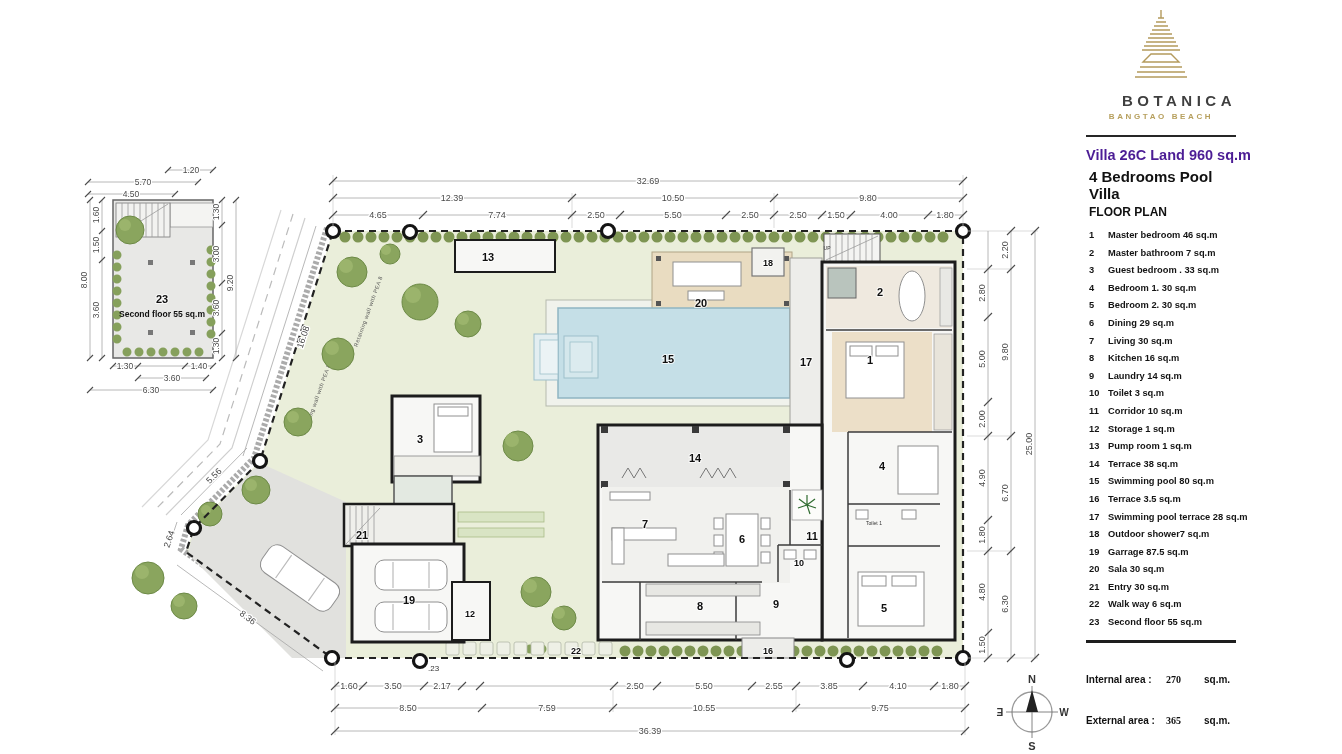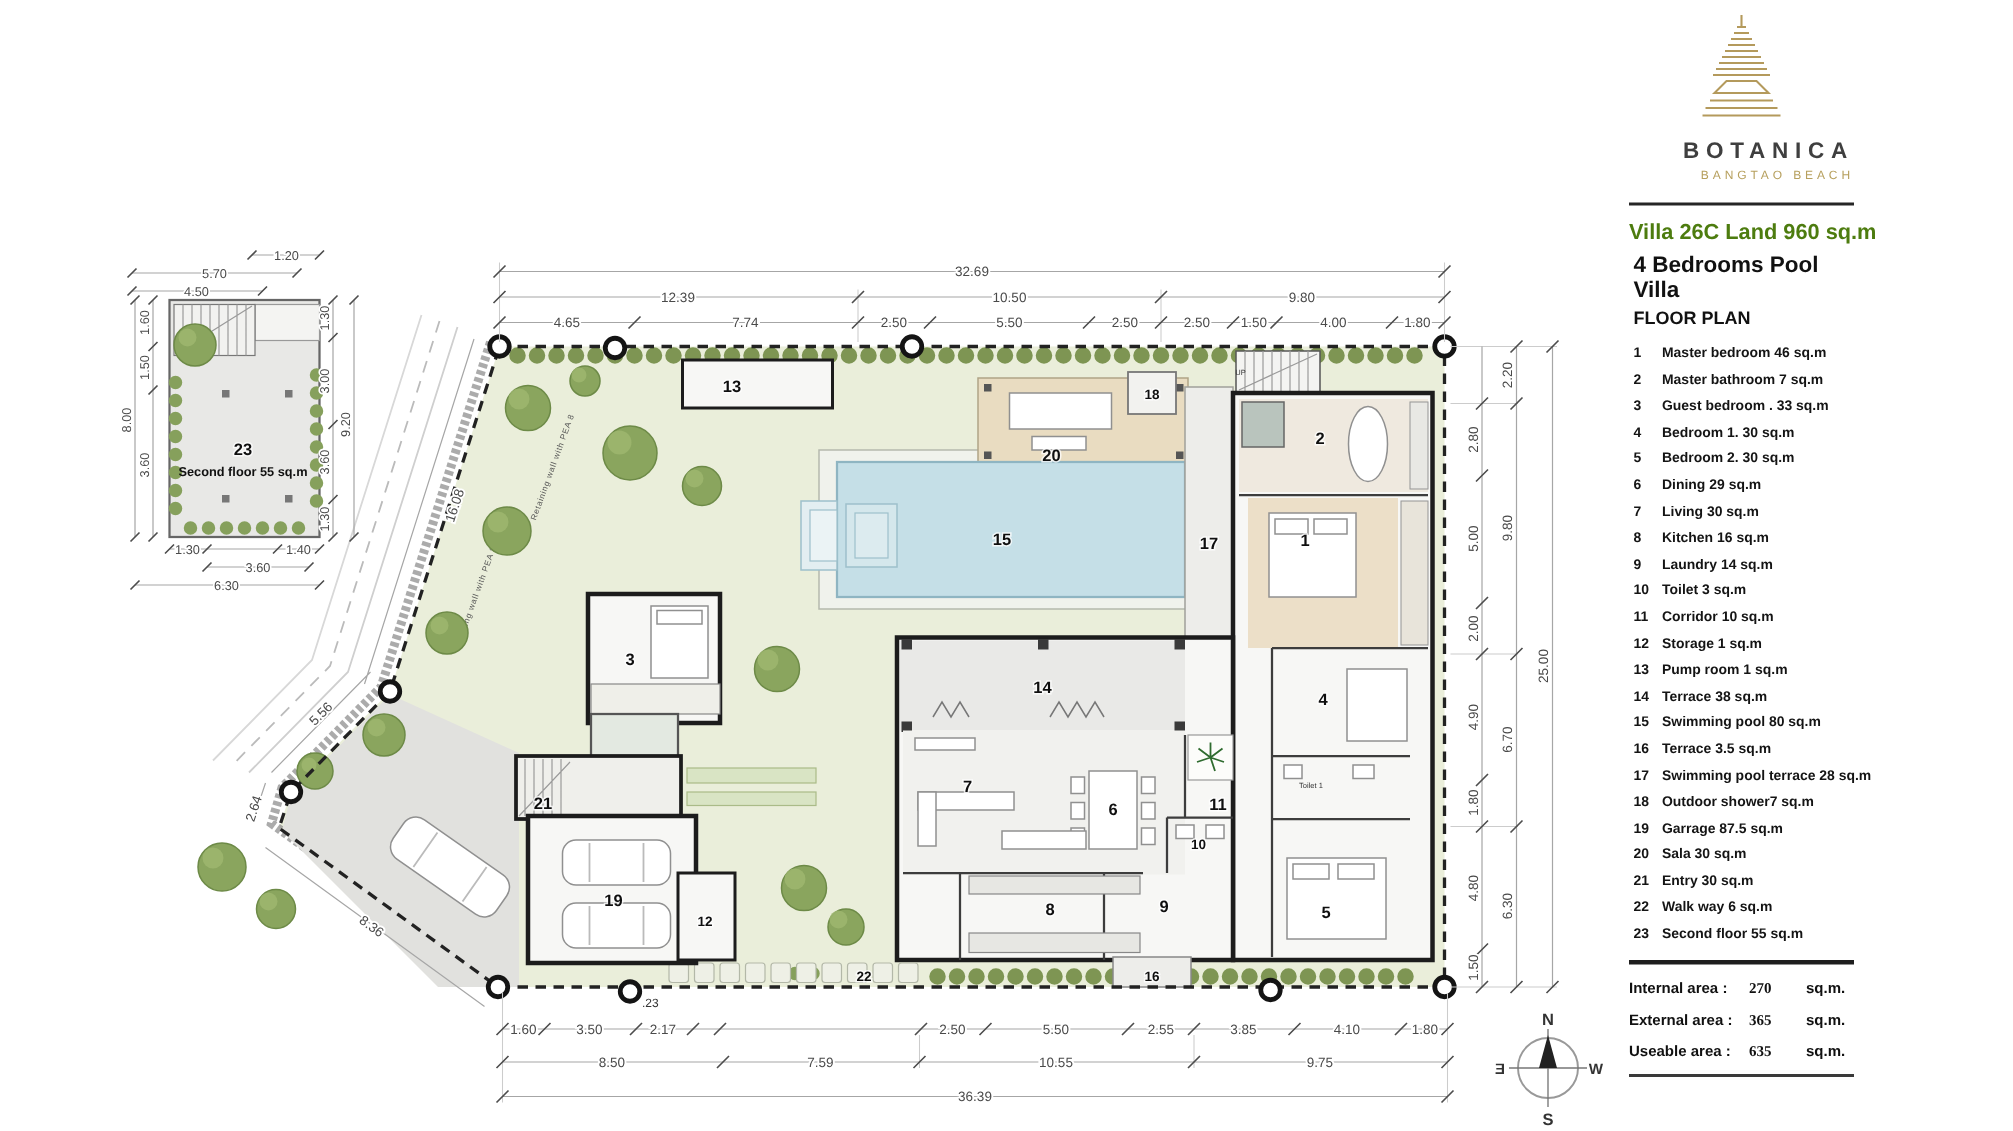--- a/index.html
+++ b/index.html
@@ -29,7 +29,7 @@
   .panel{position:absolute;left:1086px;top:8px;width:150px;color:#111;}
   .pagoda{position:static;display:block;margin:0 auto;}
   .brand{text-align:right;font-weight:bold;font-size:15px;letter-spacing:4.5px;color:#3f3f3f;margin-top:4px;}
-  .brand-sub{text-align:right;font-size:8px;font-weight:normal;letter-spacing:2.6px;color:#b7a05e;margin-top:3px;}
+  .brand-sub{text-align:center;font-size:8px;font-weight:bold;letter-spacing:2.6px;color:#b7a05e;margin-top:3px;}
   .divider{border-top:2px solid #262626;margin:14px 0 10px 0;}
   .title{font-size:14.5px;font-weight:bold;color:#4d7c0f;white-space:nowrap;}
   .subtitle{font-size:15px;font-weight:bold;margin-top:5px;margin-left:3px;}

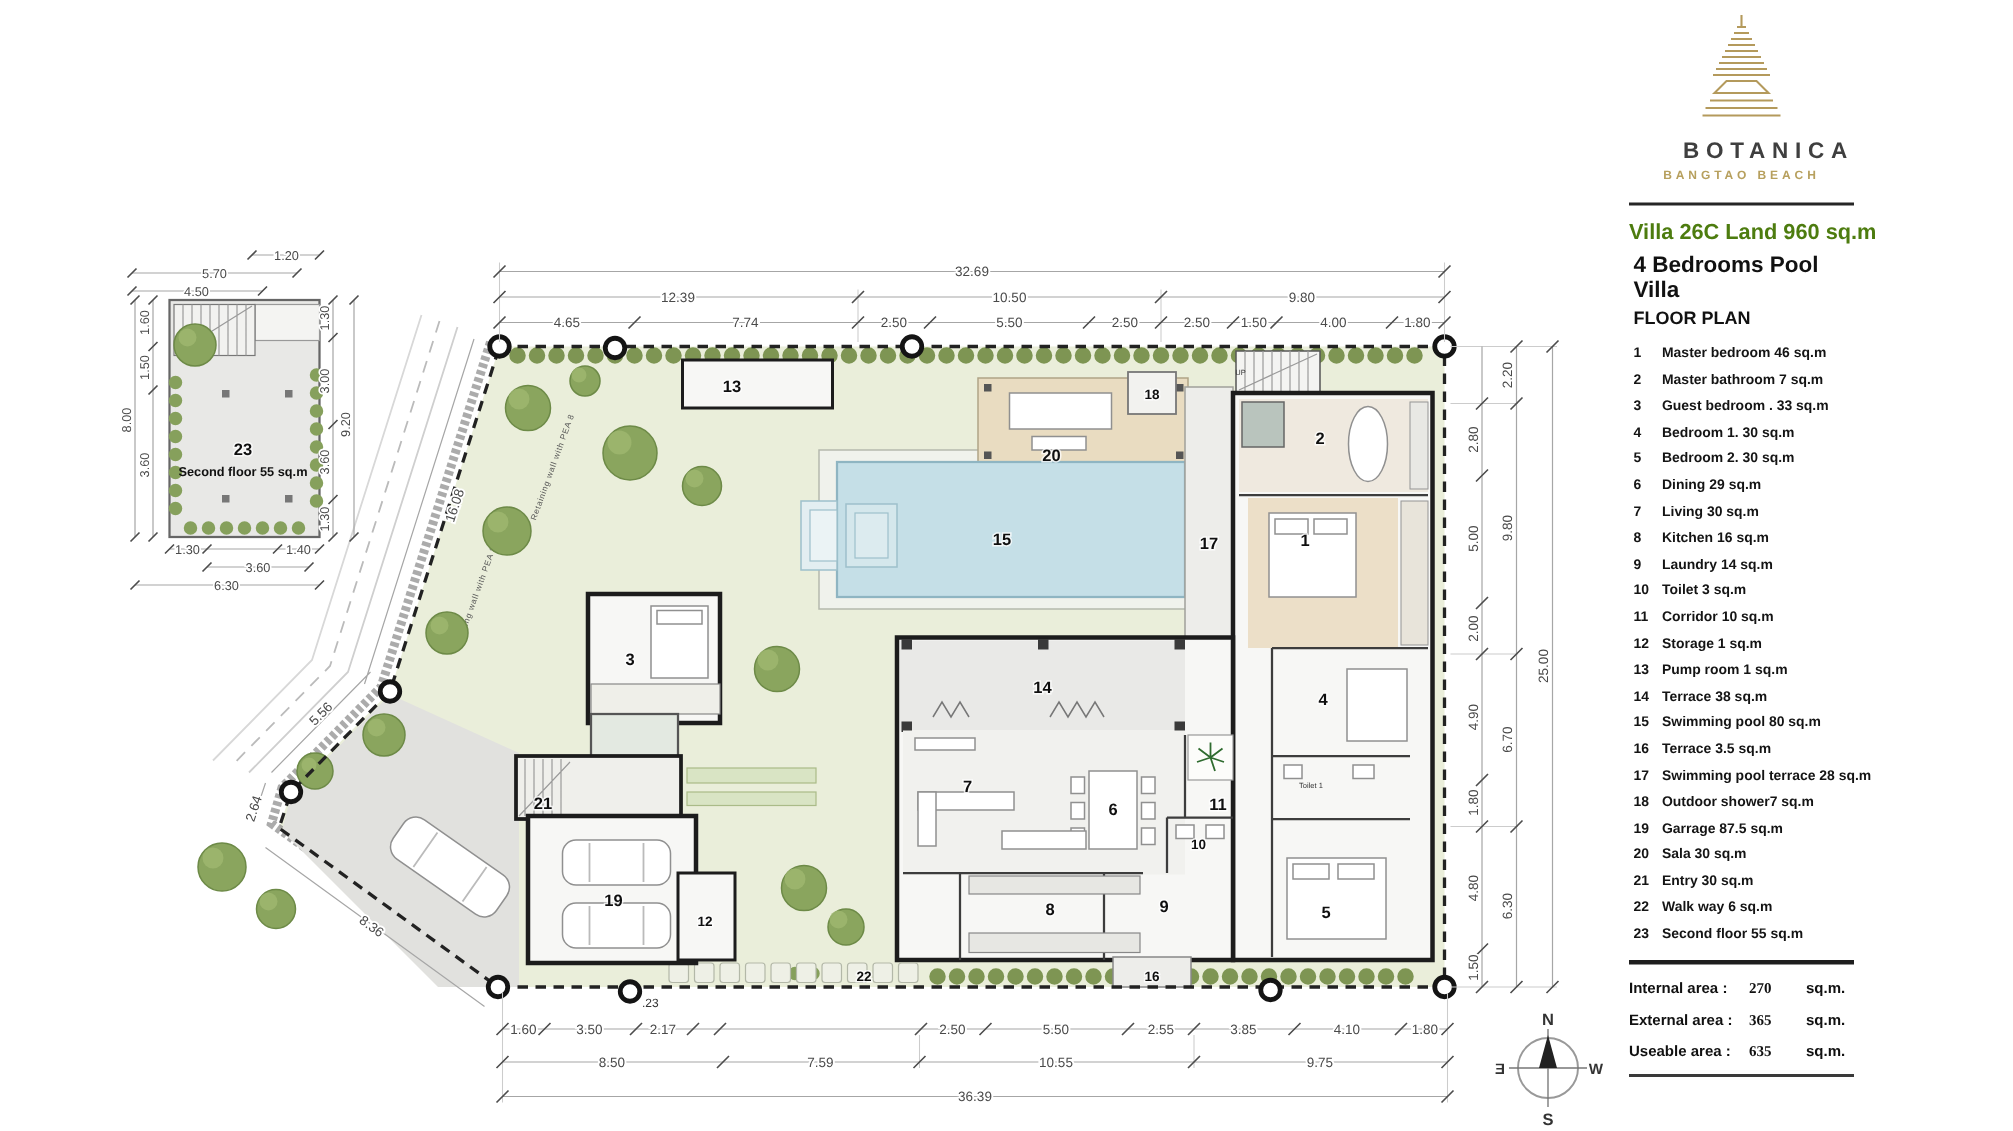--- a/index.html
+++ b/index.html
@@ -31,7 +31,7 @@
   .brand{text-align:right;font-weight:bold;font-size:15px;letter-spacing:4.5px;color:#3f3f3f;margin-top:4px;}
   .brand-sub{text-align:center;font-size:8px;font-weight:bold;letter-spacing:2.6px;color:#b7a05e;margin-top:3px;}
   .divider{border-top:2px solid #262626;margin:14px 0 10px 0;}
-  .title{font-size:14.5px;font-weight:bold;color:#4d7c0f;white-space:nowrap;}
+  .title{font-size:14.5px;font-weight:bold;color:#4c1d95;white-space:nowrap;}
   .subtitle{font-size:15px;font-weight:bold;margin-top:5px;margin-left:3px;}
   .plan-label{font-size:12px;font-weight:bold;margin-top:3px;margin-left:3px;}
   .legend{margin-top:11px;margin-left:3px;}

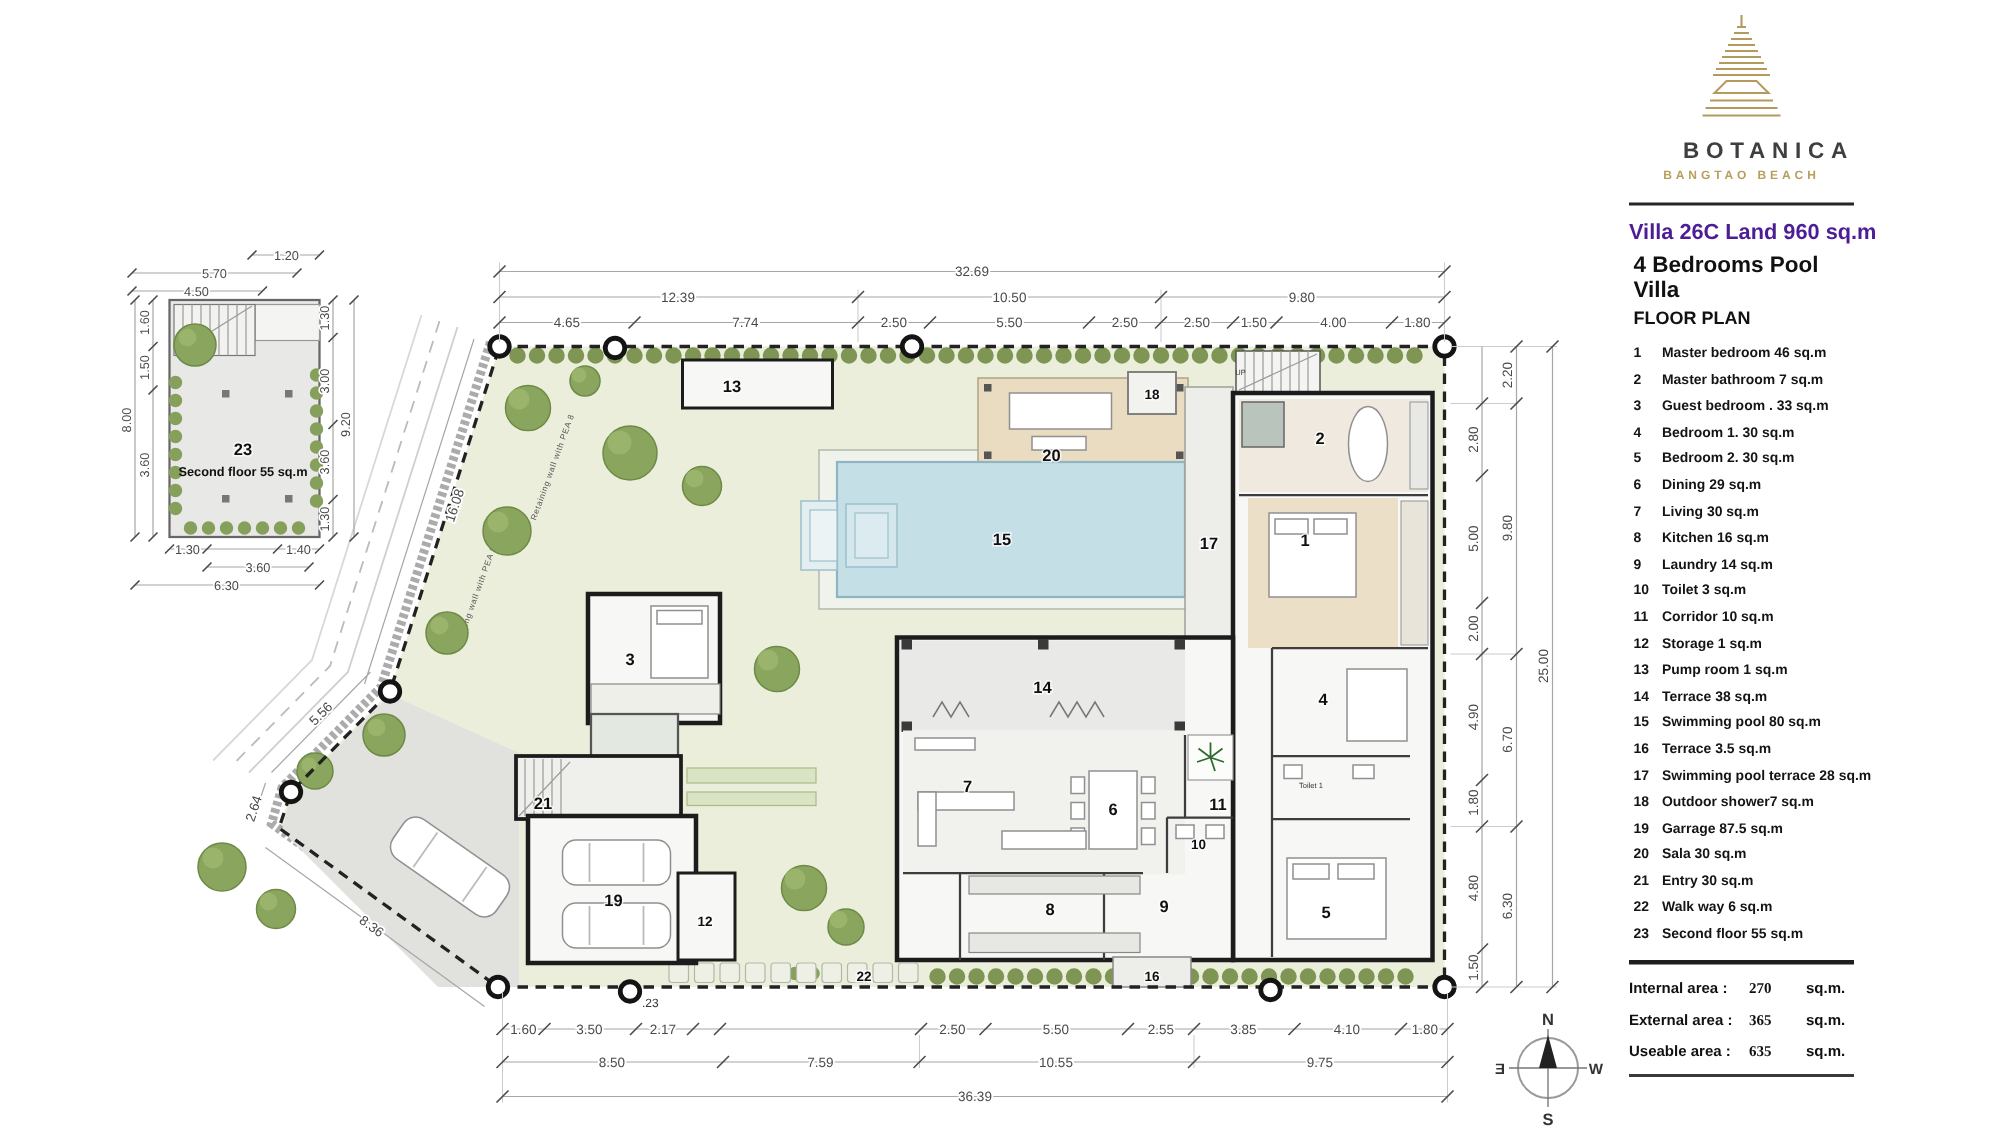--- a/index.html
+++ b/index.html
@@ -39,7 +39,7 @@
   .lnum{width:19px;flex:none;}
   .llabel{white-space:nowrap;}
   .totals{margin-top:5px;border-top:3px solid #1e1e1e;border-bottom:2px solid #3a3a3a;padding:6px 0 4px 0;}
-  .trow{display:flex;font-size:10px;font-weight:bold;height:21px;align-items:center;}
+  .trow{display:flex;font-size:10px;font-weight:bold;height:21px;align-items:center;margin-top:20px;}
   .tlabel{width:80px;flex:none;}
   .tvalue{width:38px;flex:none;font-family:Liberation Serif, serif;}
 </style>

